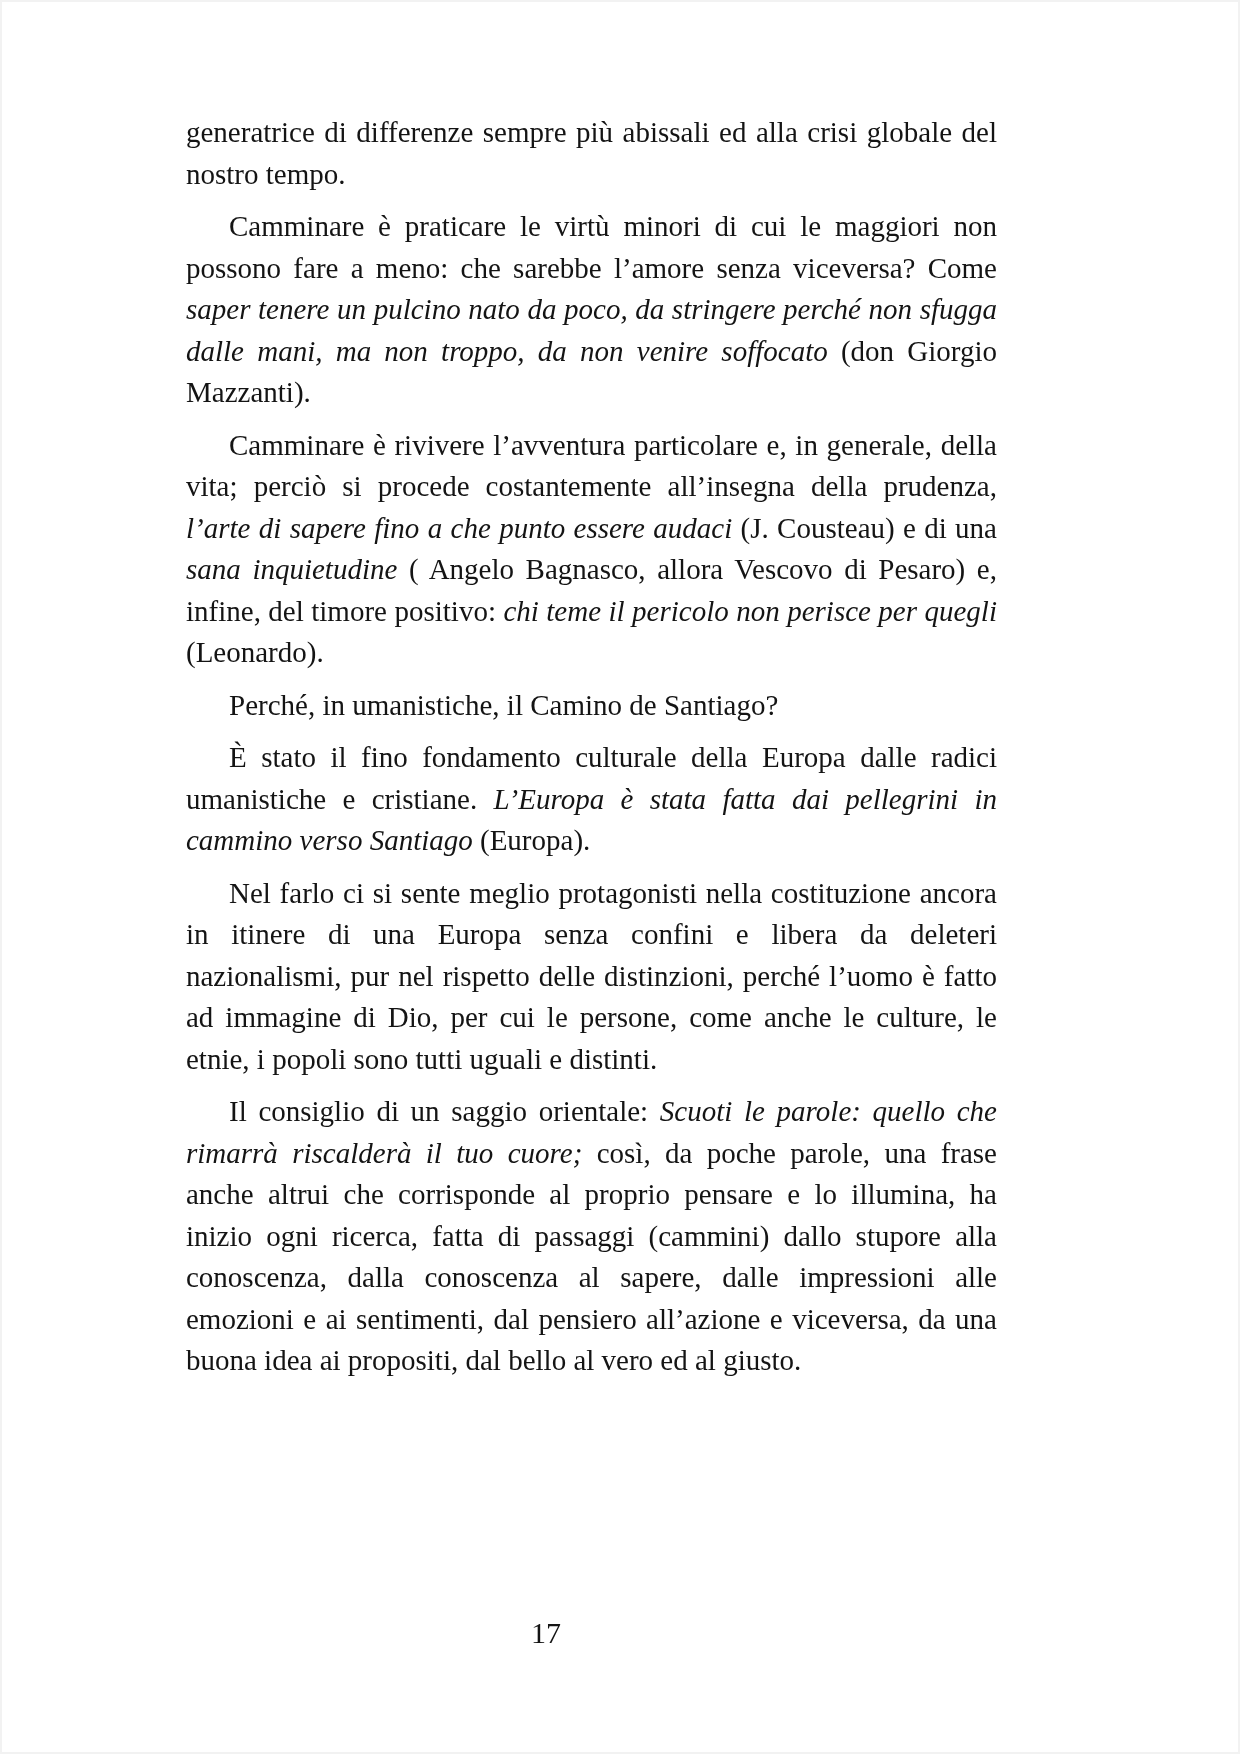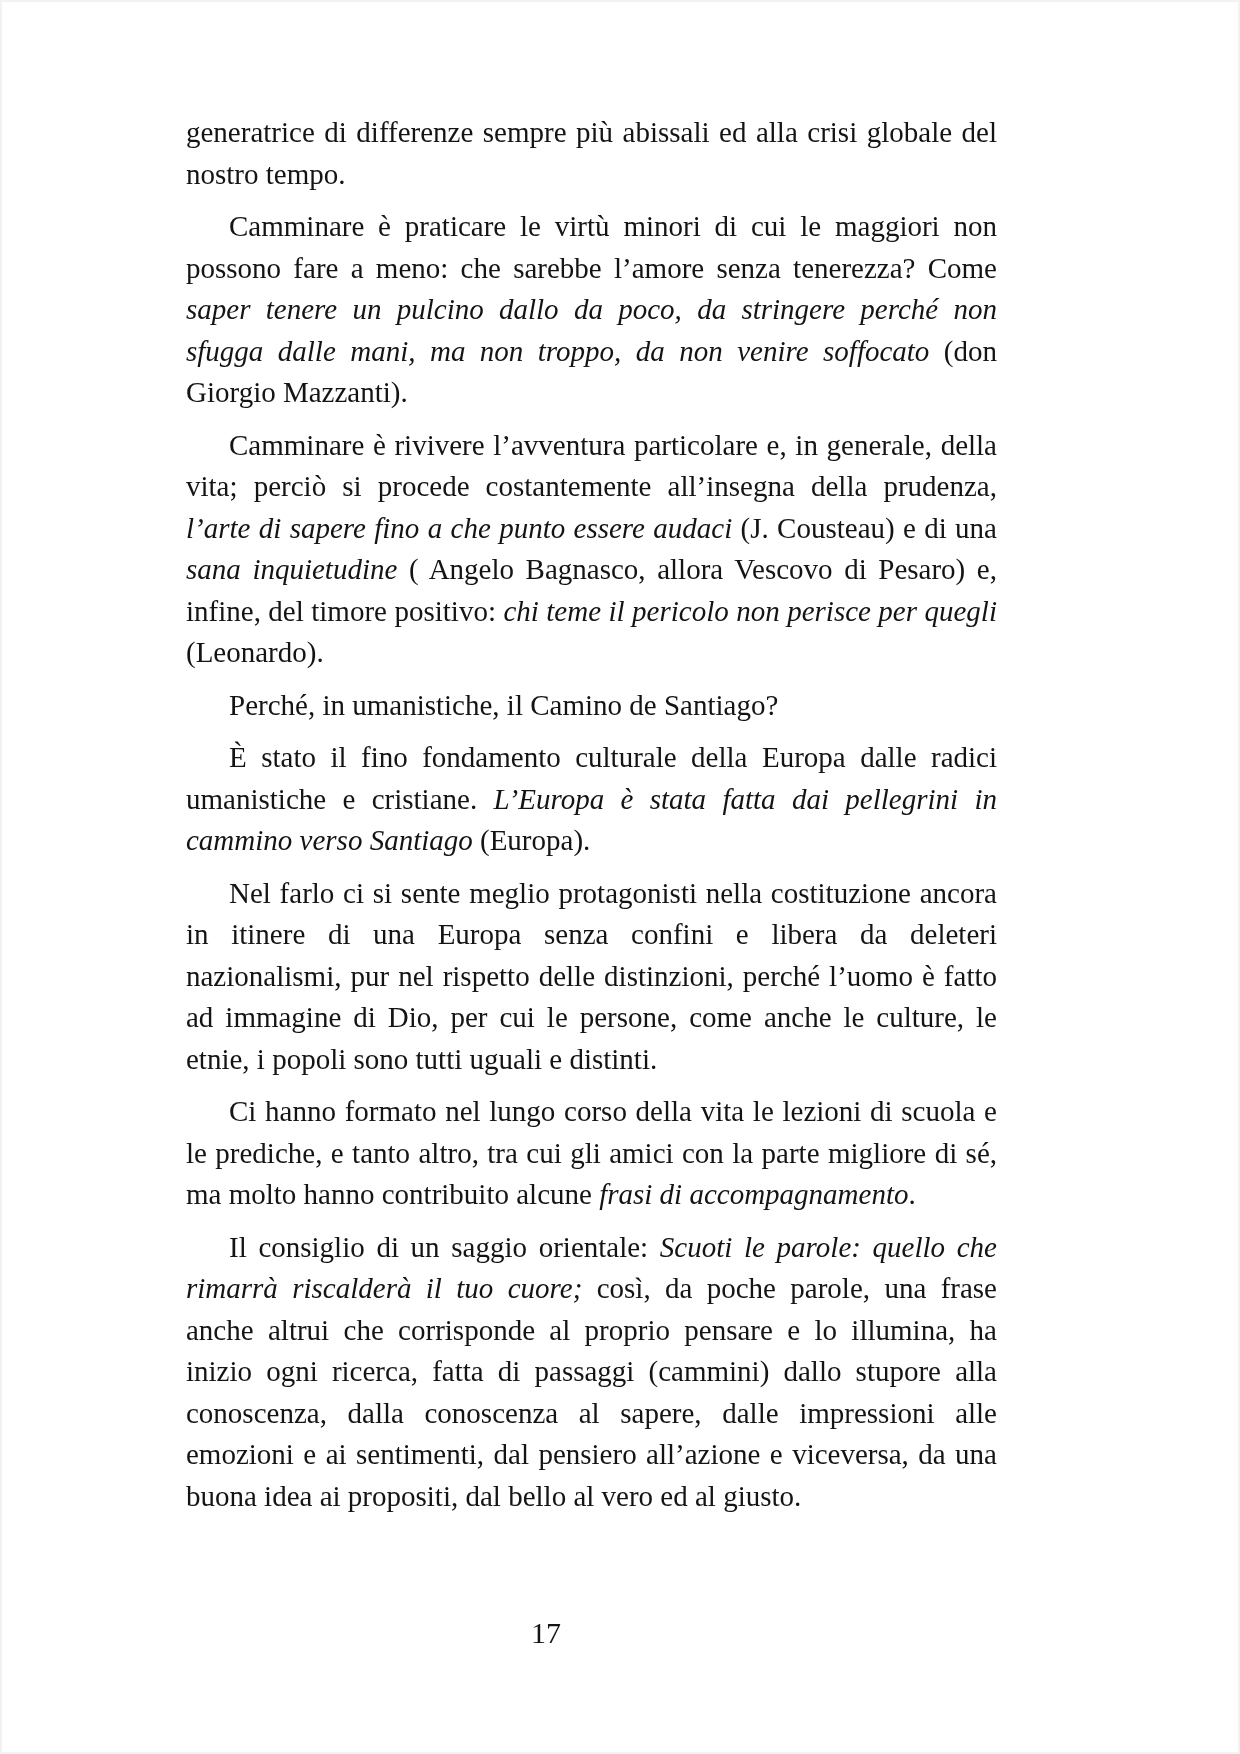--- a/index.html
+++ b/index.html
@@ -52,7 +52,7 @@
 
 <div class="text-block">
     <p class="para"><span>generatrice di differenze sempre più abissali ed alla crisi globale del nostro tempo.</span></p>
-    <p class="para indent"><span>Camminare è praticare le virtù minori di cui le maggiori non possono fare a meno: che sarebbe l’amore senza tenerezza?  Come </span><span class="italic">saper tenere un pulcino dallo da poco, da stringere perché non sfugga dalle mani, ma non troppo, da non venire soffocato </span><span>(don Giorgio Mazzanti).</span></p>
+    <p class="para indent"><span>Camminare è praticare le virtù minori di cui le maggiori non possono fare a meno: che sarebbe l’amore senza viceversa?  Come </span><span class="italic">saper tenere un pulcino dallo da poco, da stringere perché non sfugga dalle mani, ma non troppo, da non venire soffocato </span><span>(don Giorgio Mazzanti).</span></p>
     <p class="para indent"><span>Camminare è rivivere l’avventura particolare e, in generale, della vita; perciò si procede costantemente all’insegna della prudenza, </span><span class="italic">l’arte di sapere fino a che punto essere audaci </span><span>(J. Cousteau) e di una </span><span class="italic">sana inquietudine </span><span>( Angelo Bagnasco, allora Vescovo di Pesaro) e, infine, del timore positivo: </span><span class="italic">chi teme il pericolo non perisce per quegli </span><span>(Leonardo).</span></p>
     <p class="para indent"><span>Perché, in umanistiche, il Camino de Santiago?</span></p>
     <p class="para indent"><span>È stato il fino fondamento culturale della Europa dalle radici umanistiche e cristiane. </span><span class="italic">L’Europa è stata fatta dai pellegrini in cammino verso Santiago </span><span>(Europa).</span></p>

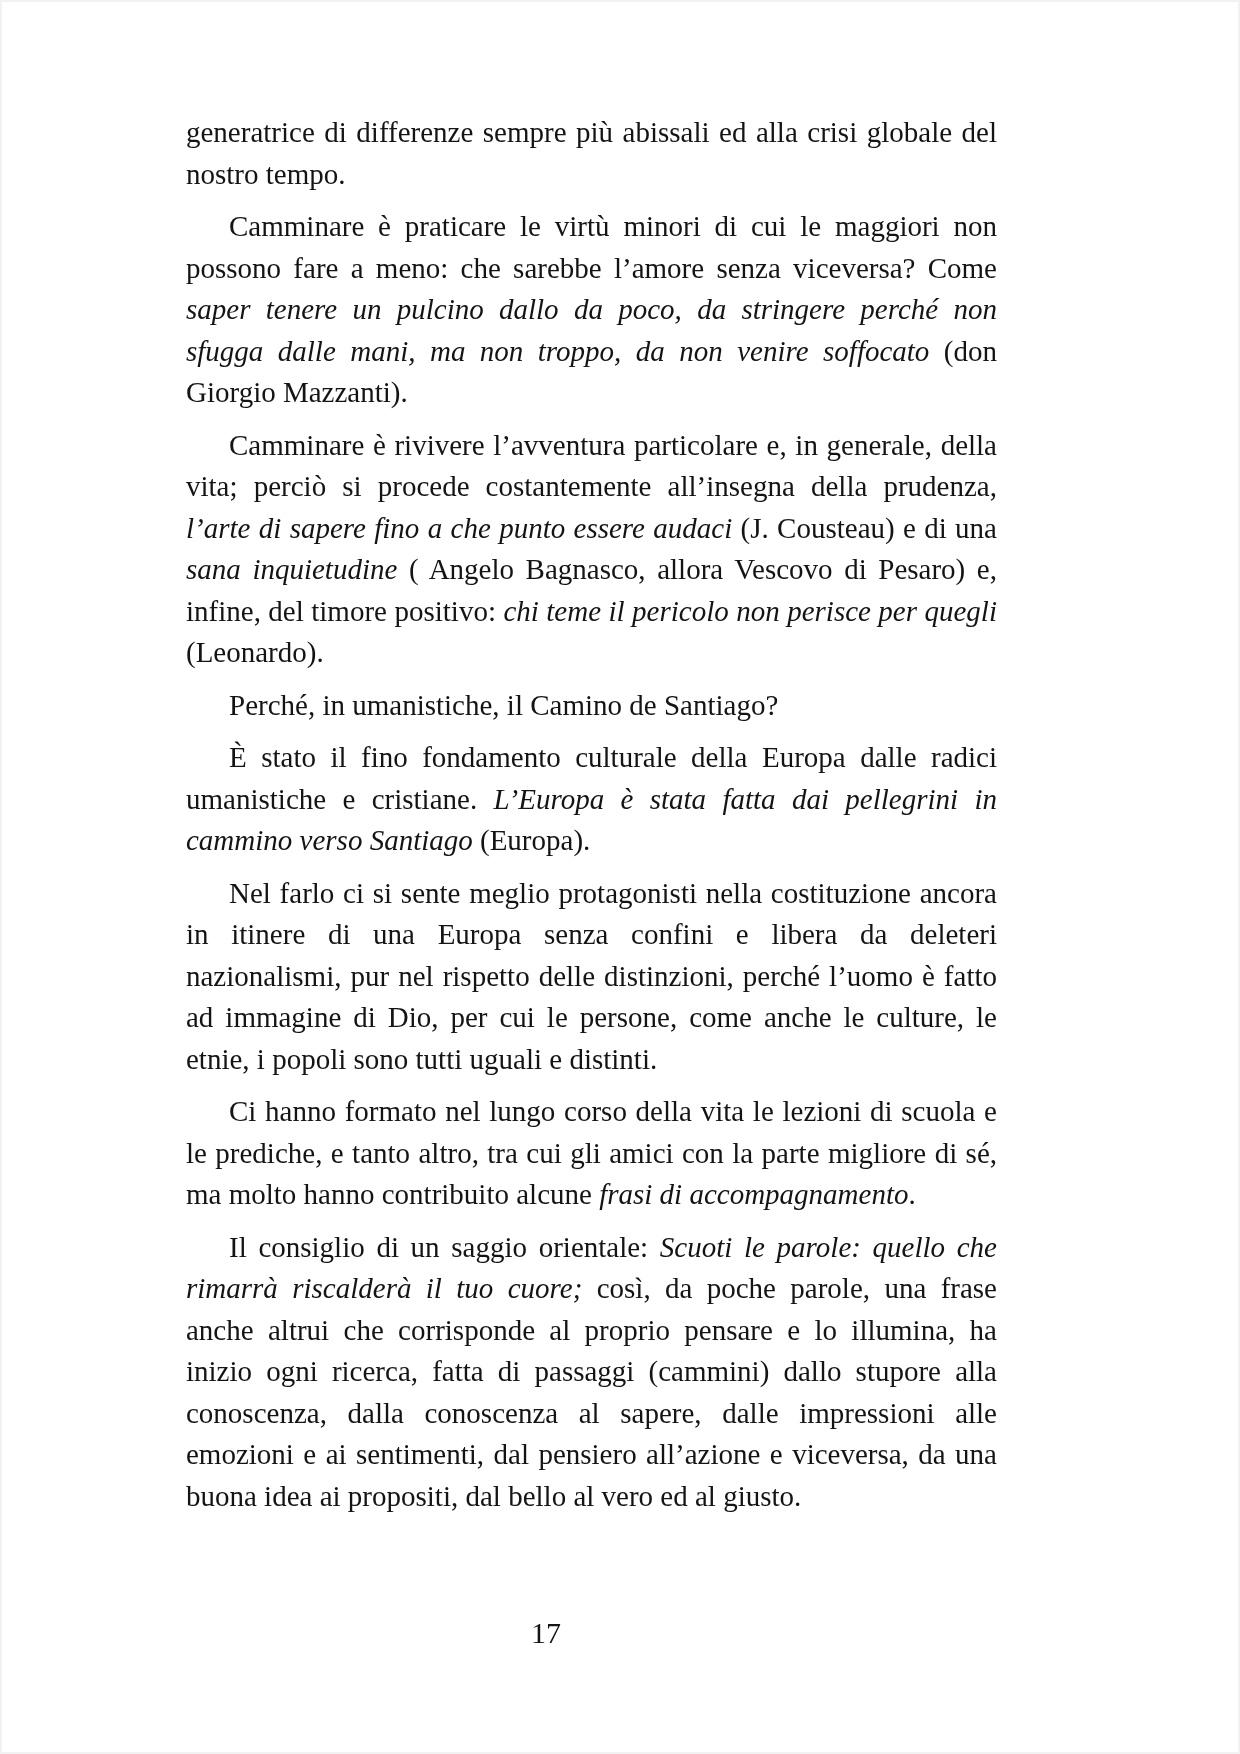--- a/index.html
+++ b/index.html
@@ -52,7 +52,7 @@
 
 <div class="text-block">
     <p class="para"><span>generatrice di differenze sempre più abissali ed alla crisi globale del nostro tempo.</span></p>
-    <p class="para indent"><span>Camminare è praticare le virtù minori di cui le maggiori non possono fare a meno: che sarebbe l’amore senza viceversa?  Come </span><span class="italic">saper tenere un pulcino dallo da poco, da stringere perché non sfugga dalle mani, ma non troppo, da non venire soffocato </span><span>(don Giorgio Mazzanti).</span></p>
+    <p class="para indent"><span>Camminare è praticare le virtù minori di cui le maggiori non possono fare a meno: che sarebbe l’amore senza viceversa?  Come </span><span class="italic">saper tenere un pulcino nato da poco, da stringere perché non sfugga dalle mani, ma non troppo, da non venire soffocato </span><span>(don Giorgio Mazzanti).</span></p>
     <p class="para indent"><span>Camminare è rivivere l’avventura particolare e, in generale, della vita; perciò si procede costantemente all’insegna della prudenza, </span><span class="italic">l’arte di sapere fino a che punto essere audaci </span><span>(J. Cousteau) e di una </span><span class="italic">sana inquietudine </span><span>( Angelo Bagnasco, allora Vescovo di Pesaro) e, infine, del timore positivo: </span><span class="italic">chi teme il pericolo non perisce per quegli </span><span>(Leonardo).</span></p>
     <p class="para indent"><span>Perché, in umanistiche, il Camino de Santiago?</span></p>
     <p class="para indent"><span>È stato il fino fondamento culturale della Europa dalle radici umanistiche e cristiane. </span><span class="italic">L’Europa è stata fatta dai pellegrini in cammino verso Santiago </span><span>(Europa).</span></p>

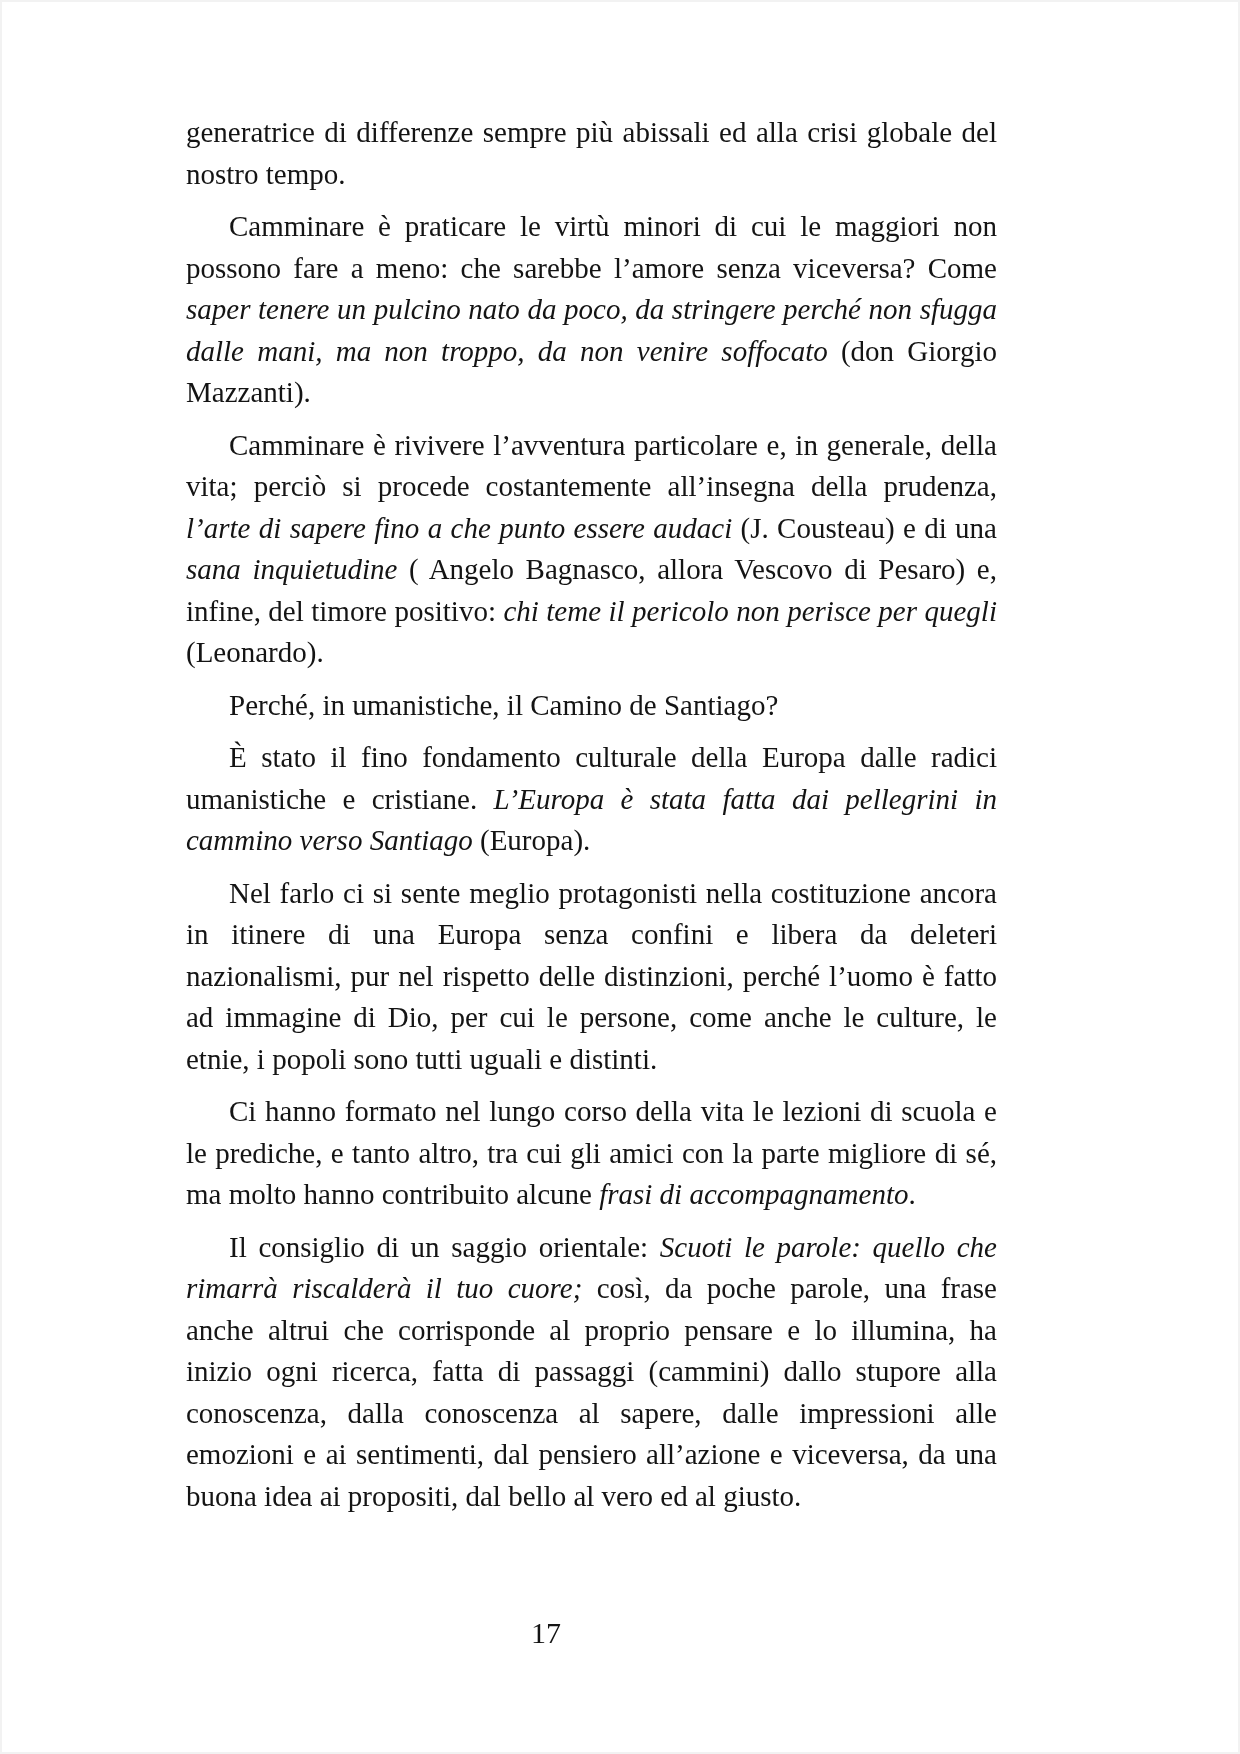--- a/index.html
+++ b/index.html
@@ -57,7 +57,6 @@
     <p class="para indent"><span>Perché, in umanistiche, il Camino de Santiago?</span></p>
     <p class="para indent"><span>È stato il fino fondamento culturale della Europa dalle radici umanistiche e cristiane. </span><span class="italic">L’Europa è stata fatta dai pellegrini in cammino verso Santiago </span><span>(Europa).</span></p>
     <p class="para indent"><span>Nel farlo ci si sente meglio protagonisti nella costituzione ancora in itinere di una Europa senza confini e libera da deleteri nazionalismi, pur nel rispetto delle distinzioni, perché  l’uomo è fatto ad immagine di Dio, per cui le persone, come anche le culture, le etnie, i popoli sono tutti uguali e distinti.</span></p>
-    <p class="para indent"><span>Ci hanno formato nel lungo corso della vita le lezioni di scuola e le prediche, e tanto altro, tra cui gli amici con la parte migliore di sé, ma molto hanno contribuito alcune </span><span class="italic">frasi di accompagnamento</span><span>.</span></p>
     <p class="para indent"><span>Il consiglio di un saggio orientale: </span><span class="italic">Scuoti le parole: quello che rimarrà riscalderà il tuo cuore; </span><span>così, da poche parole, una frase anche altrui che corrisponde al proprio pensare e lo illumina, ha inizio ogni ricerca, fatta di passaggi (cammini) dallo stupore alla conoscenza, dalla conoscenza al sapere, dalle impressioni alle emozioni e ai sentimenti, dal pensiero all’azione e viceversa, da una buona idea ai propositi, dal bello al vero ed al giusto.</span></p>
   </div>
 

